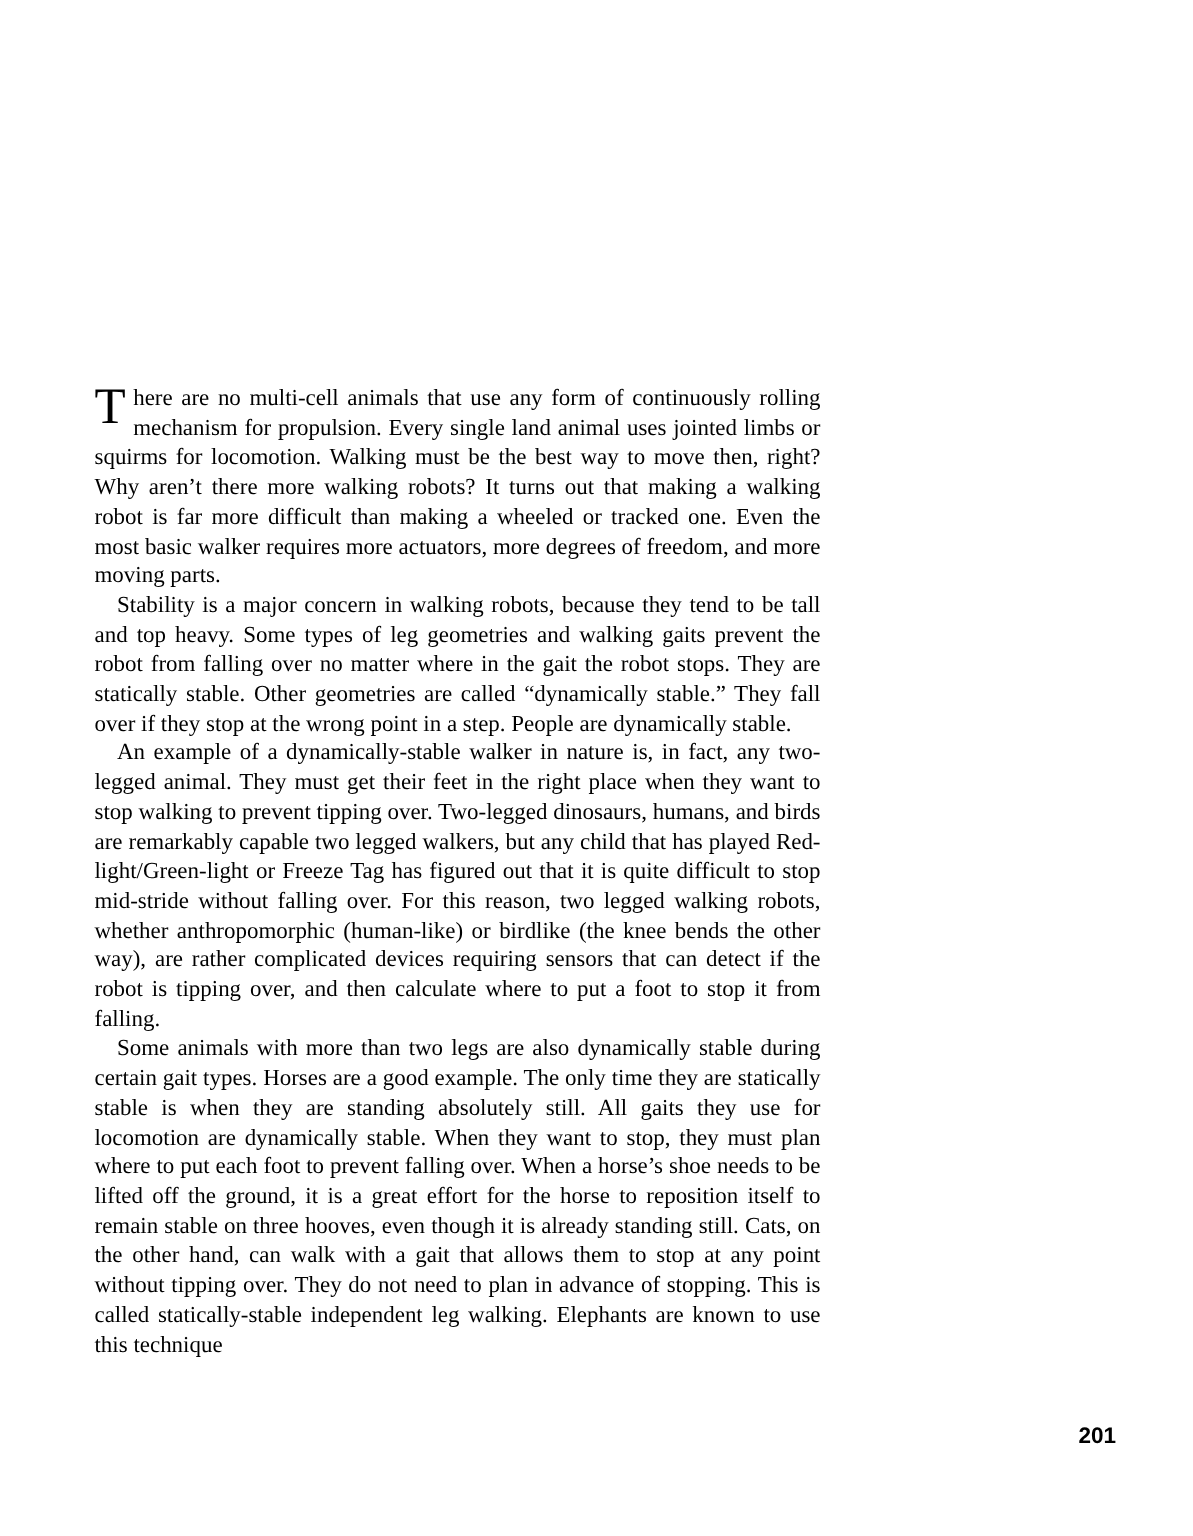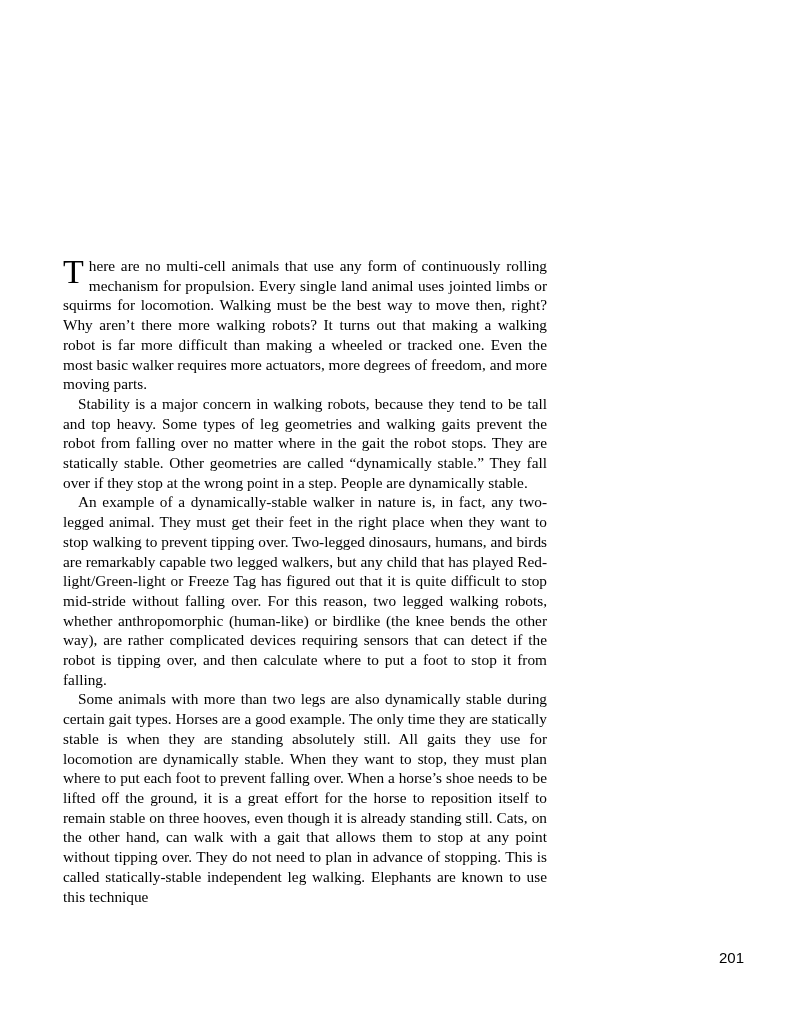--- a/index.html
+++ b/index.html
@@ -44,7 +44,7 @@
     right: 51px;
     top: 949px;
     font-family: "Liberation Sans", sans-serif;
-    font-weight: 400;
+    font-weight: 700;
     font-size: 15px;
     color: #000000;
   }

